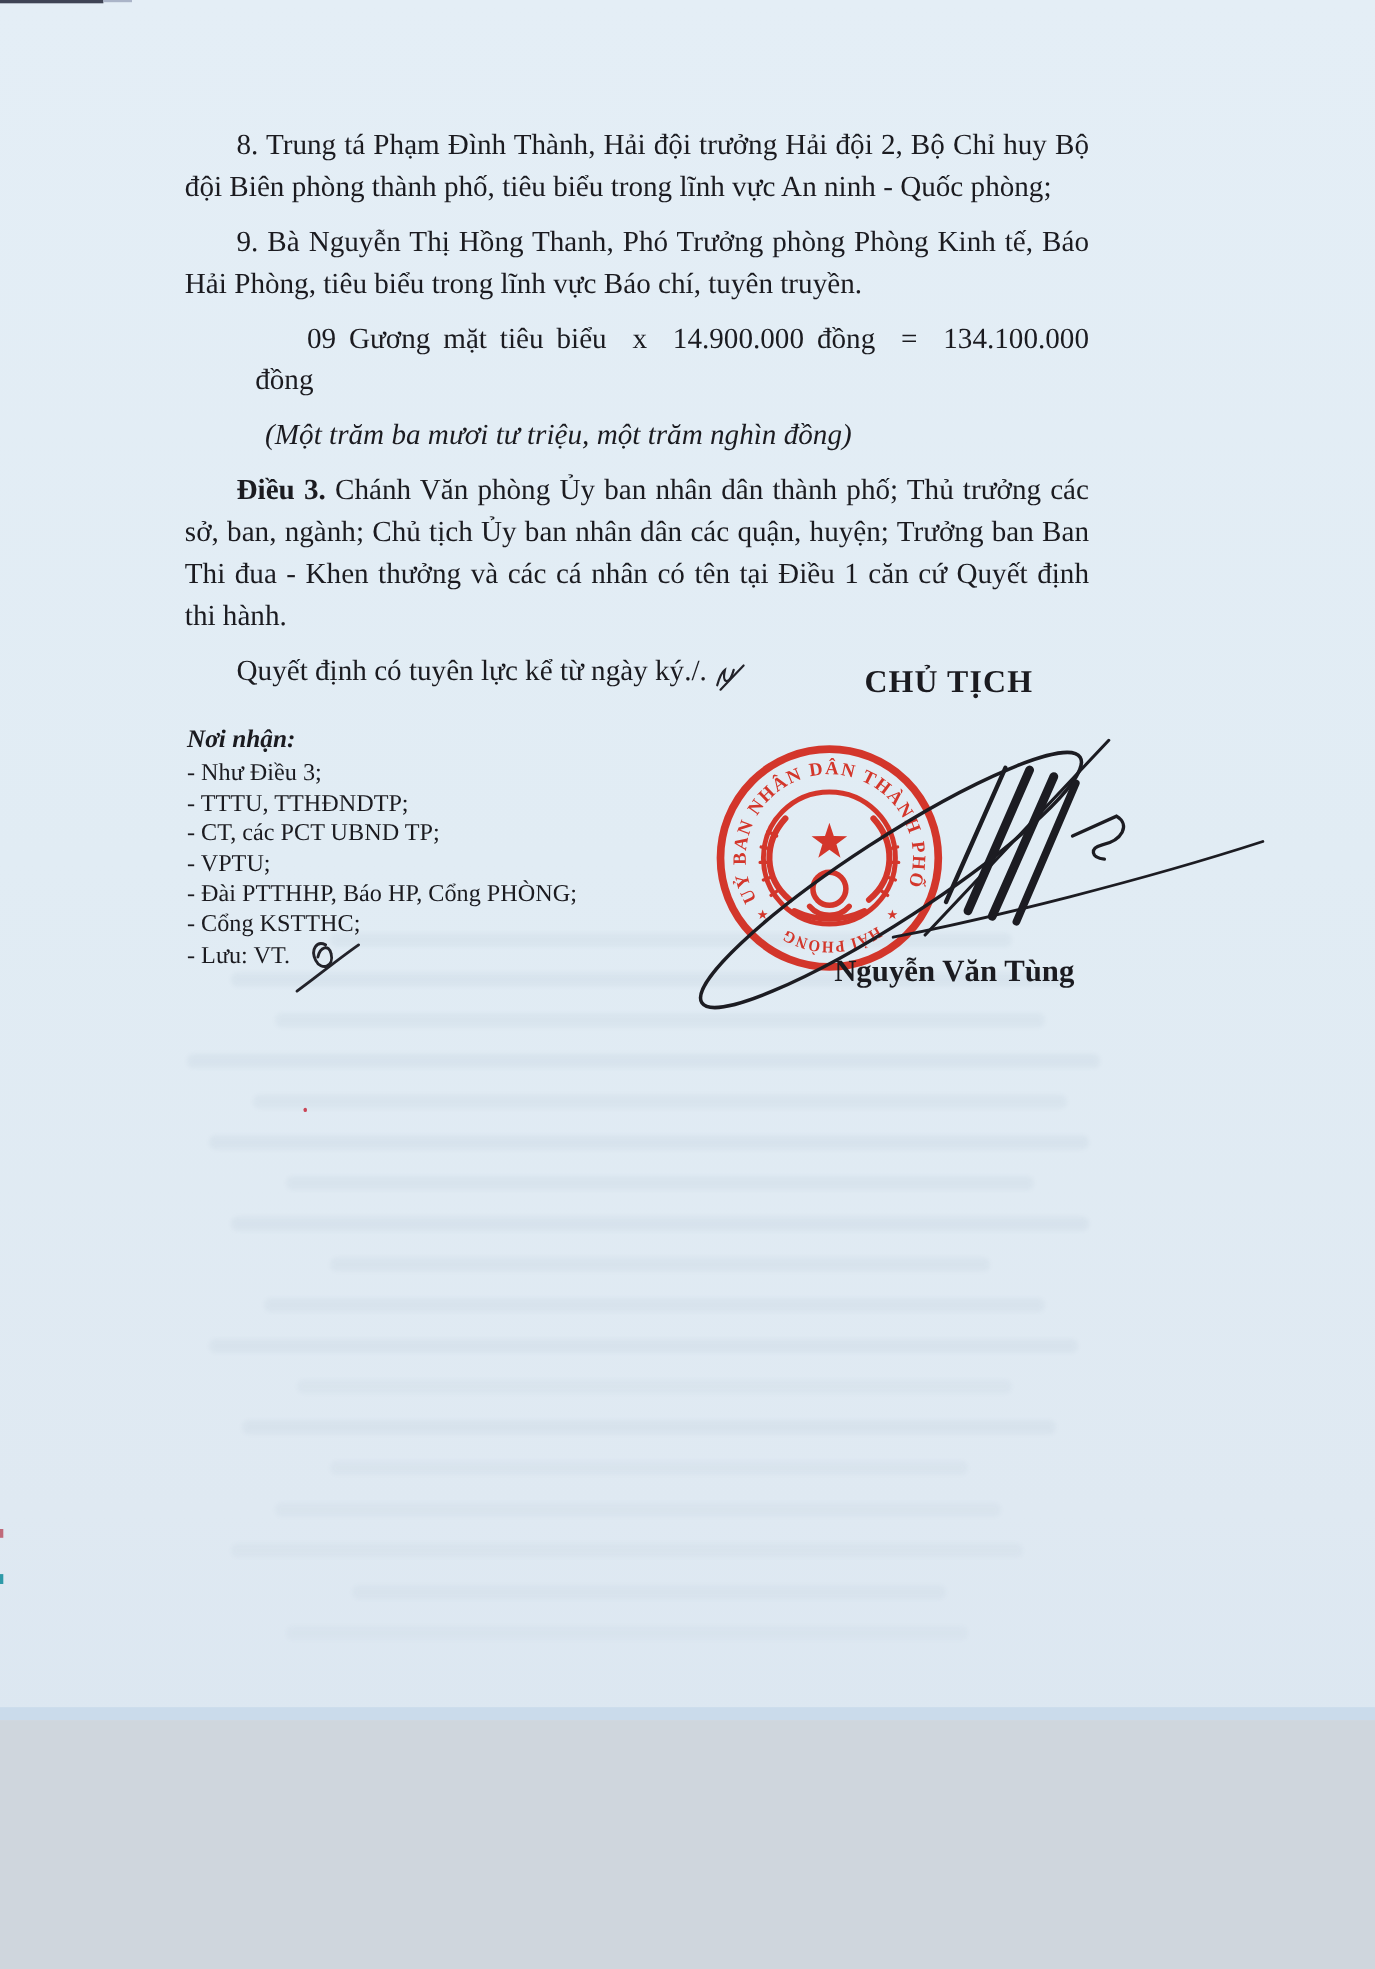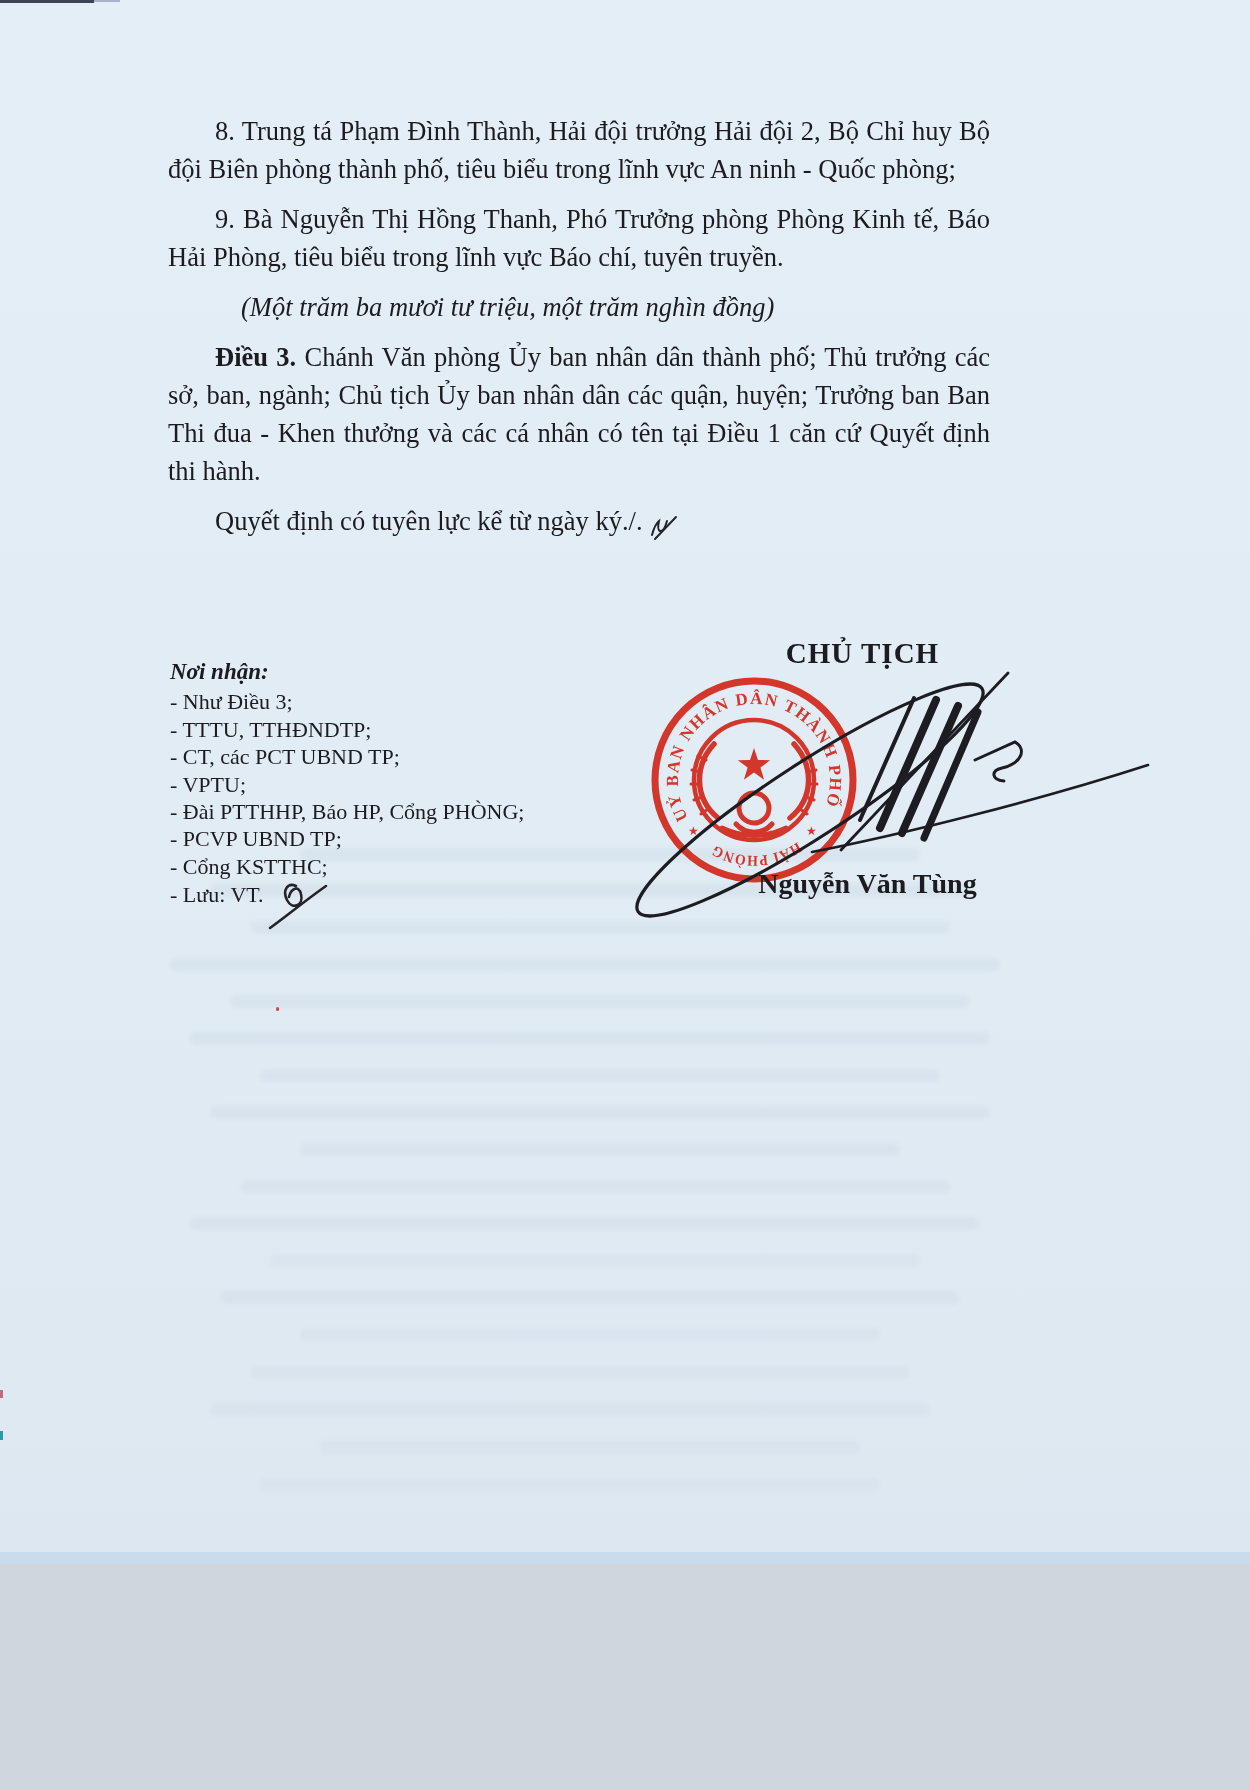--- a/index.html
+++ b/index.html
@@ -80,6 +80,7 @@
   <div class="doc">
     <p>8. Trung tá Phạm Đình Thành, Hải đội trưởng Hải đội 2, Bộ Chỉ huy Bộ đội Biên phòng thành phố, tiêu biểu trong lĩnh vực An ninh - Quốc phòng;</p>
     <p>9. Bà Nguyễn Thị Hồng Thanh, Phó Trưởng phòng Phòng Kinh tế, Báo Hải Phòng, tiêu biểu trong lĩnh vực Báo chí, tuyên truyền.</p>
+    <p class="reward">09 Gương mặt tiêu biểu  x  14.900.000 đồng  =  134.100.000 đồng</p>
     <p class="words">(Một trăm ba mươi tư triệu, một trăm nghìn đồng)</p>
     <p><b class="lead">Điều 3.</b><span> Chánh Văn phòng Ủy ban nhân dân thành phố; Thủ trưởng các sở, ban, ngành; Chủ tịch Ủy ban nhân dân các quận, huyện; Trưởng ban Ban Thi đua - Khen thưởng và các cá nhân có tên tại Điều 1 căn cứ Quyết định thi hành.</span></p>
     <p class="effective"><span>Quyết định có tuyên lực kể từ ngày ký./.</span><svg class="initials-svg" width="34" height="30" viewBox="0 0 34 30">

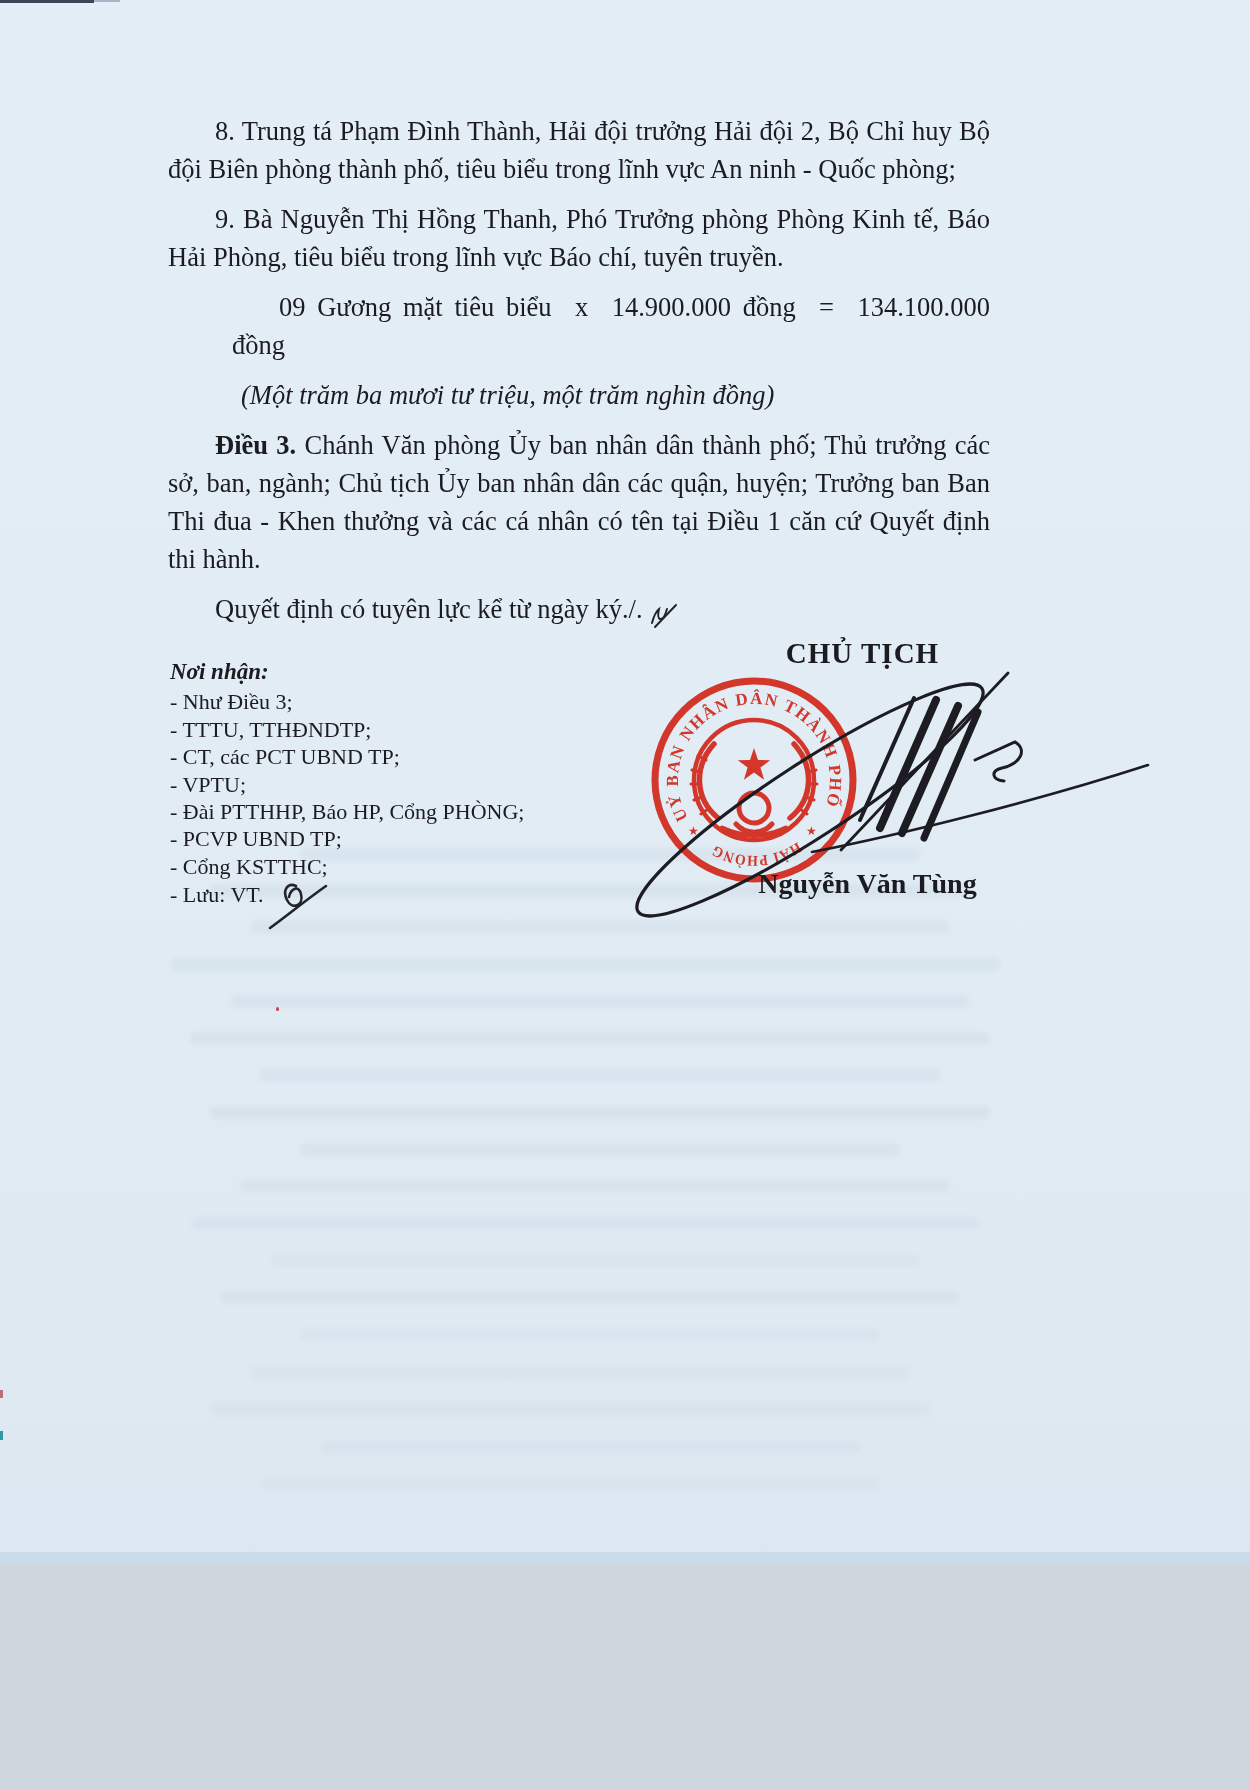--- a/index.html
+++ b/index.html
@@ -37,7 +37,7 @@
   .recipients .head{font-size:23px;font-weight:bold;font-style:italic;margin-bottom:3px;}
   .luu-svg{display:inline-block;vertical-align:-30px;margin-left:2px;}
   
-  .sig-title{position:absolute;left:735px;top:637px;width:255px;z-index:5;
+  .sig-title{position:absolute;left:735px;top:604px;width:255px;z-index:5;
              font-size:29px;font-weight:bold;text-align:center;letter-spacing:1px;}
   .signer{position:absolute;left:735px;top:868px;width:265px;z-index:6;
           font-size:28px;font-weight:bold;text-align:center;}

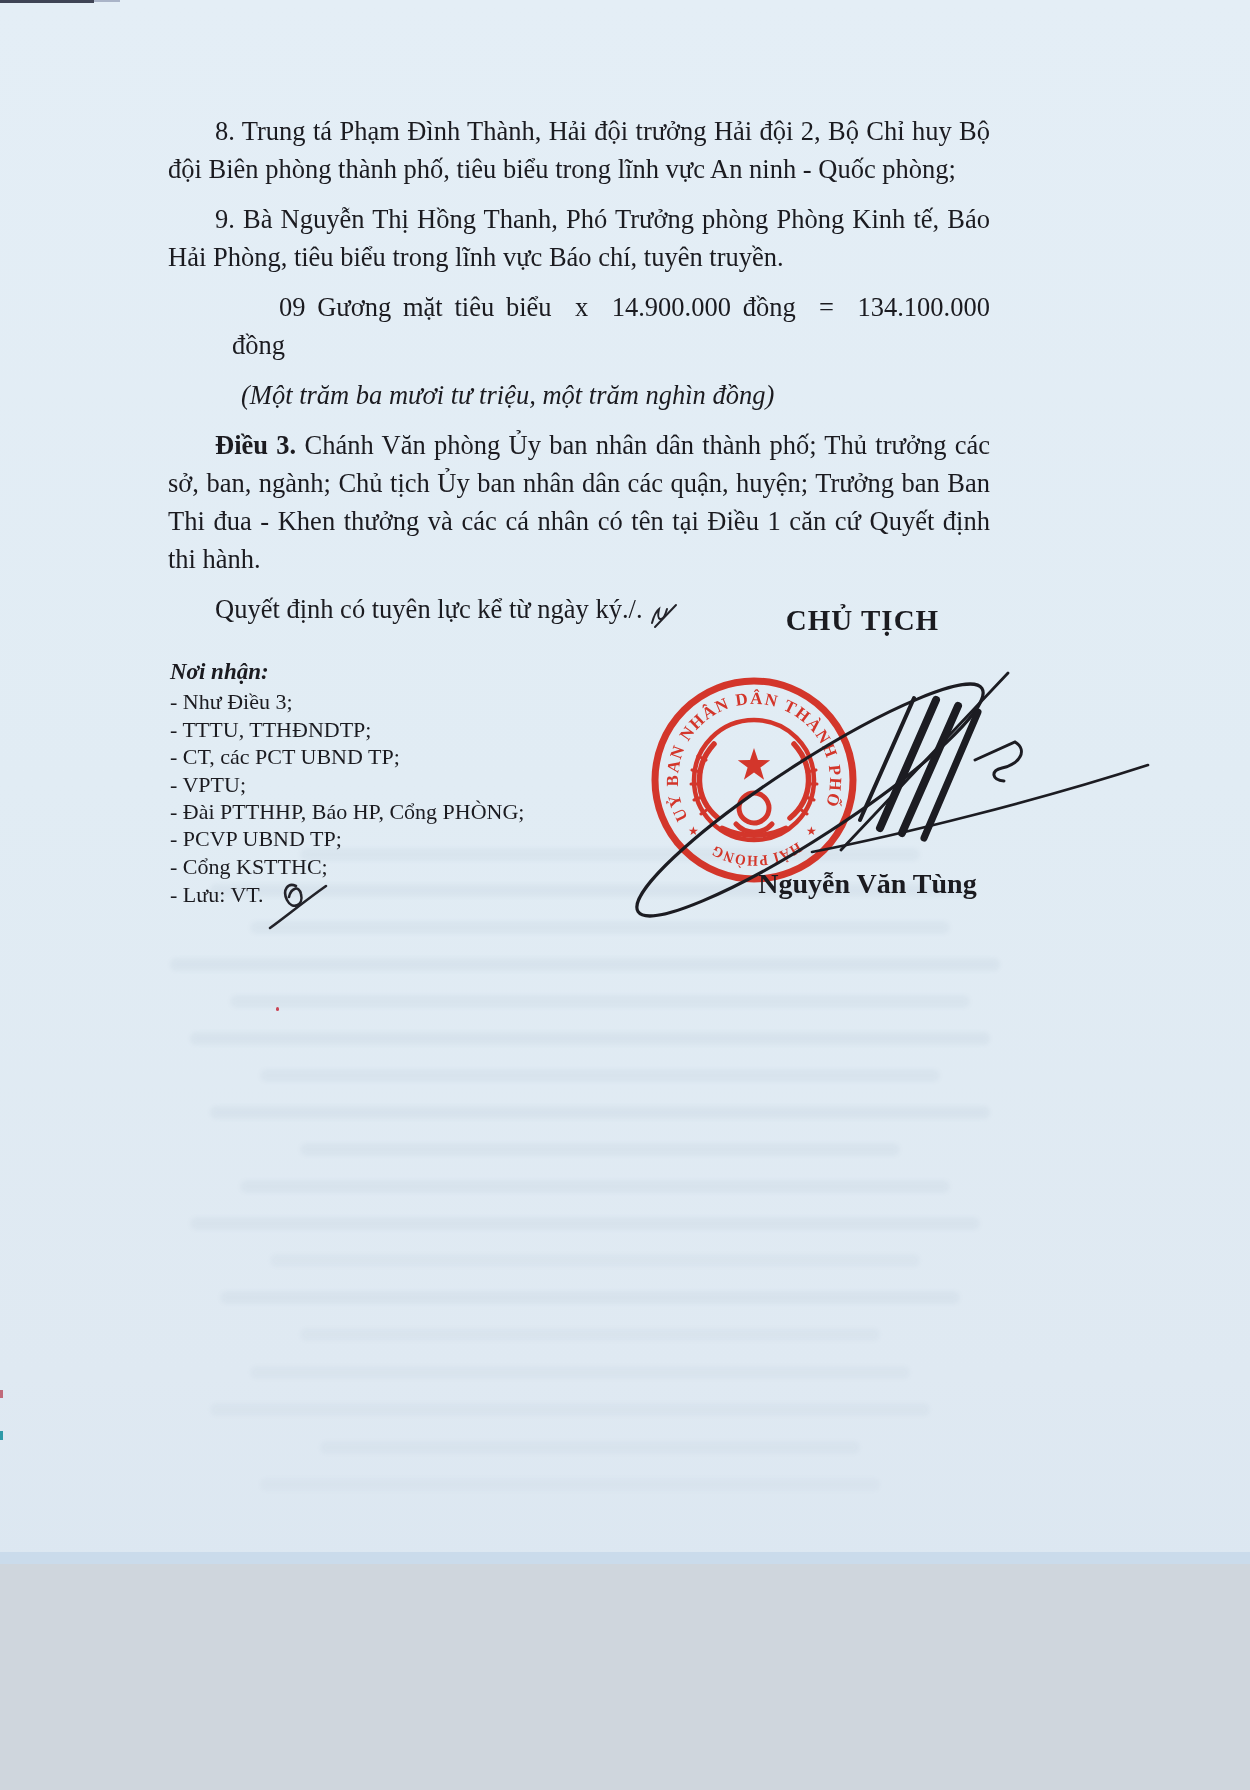--- a/index.html
+++ b/index.html
@@ -98,7 +98,6 @@
     <div>- CT, các PCT UBND TP;</div>
     <div>- VPTU;</div>
     <div>- Đài PTTHHP, Báo HP, Cổng PHÒNG;</div>
-    <div>- PCVP UBND TP;</div>
     <div>- Cổng KSTTHC;</div>
     <div><span>- Lưu: VT.</span><svg class="luu-svg" width="64" height="52" viewBox="0 0 64 52">
          <g fill="none" stroke="#23232a" stroke-width="2.6" stroke-linecap="round">

